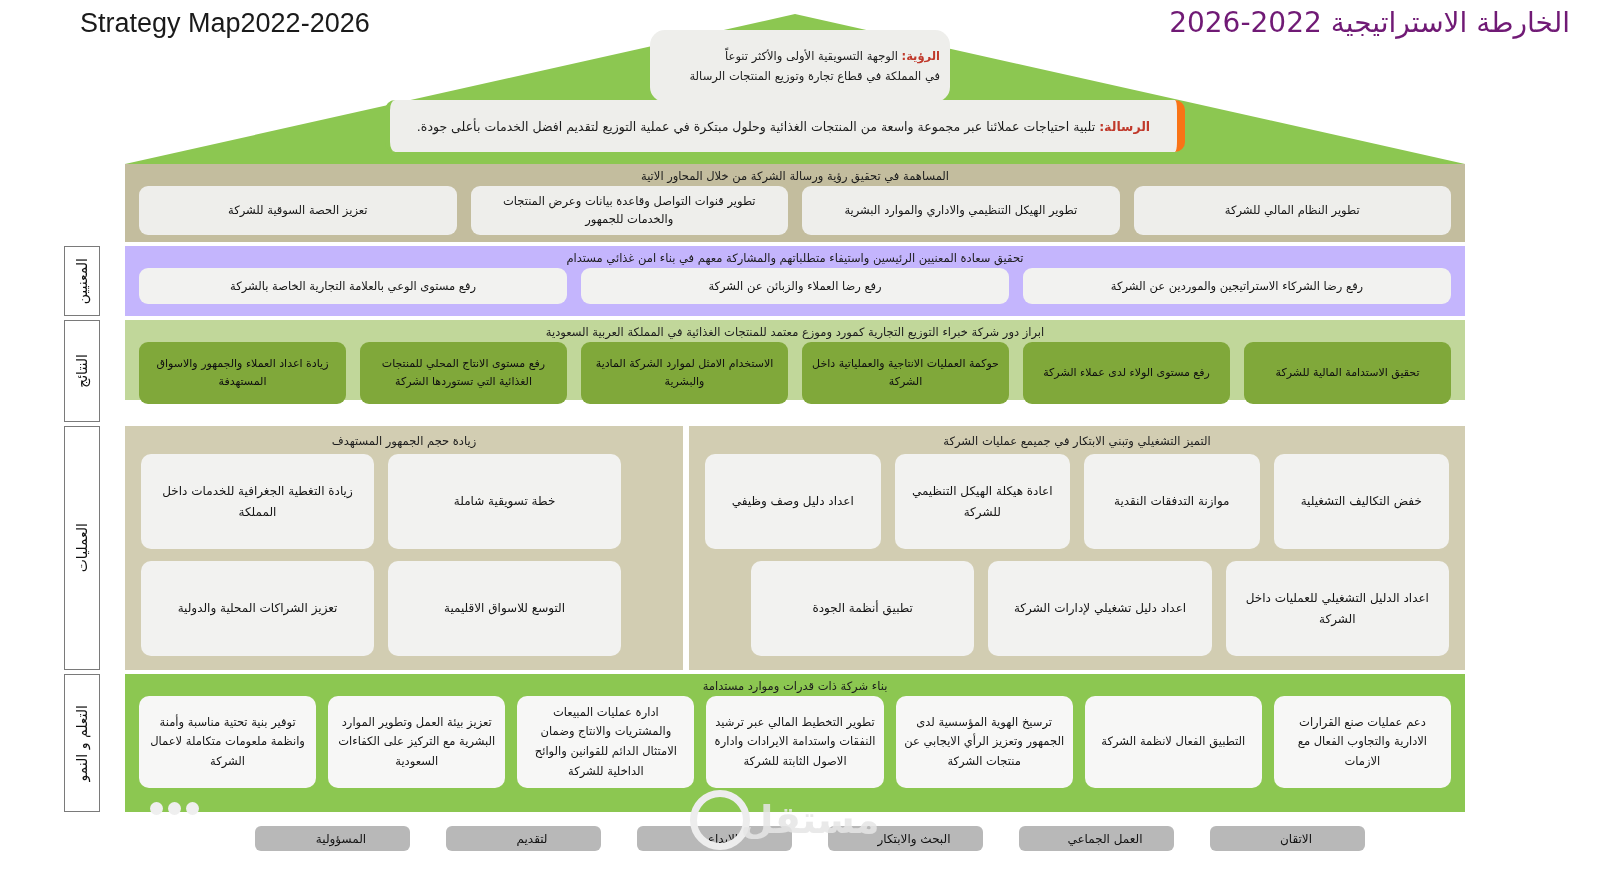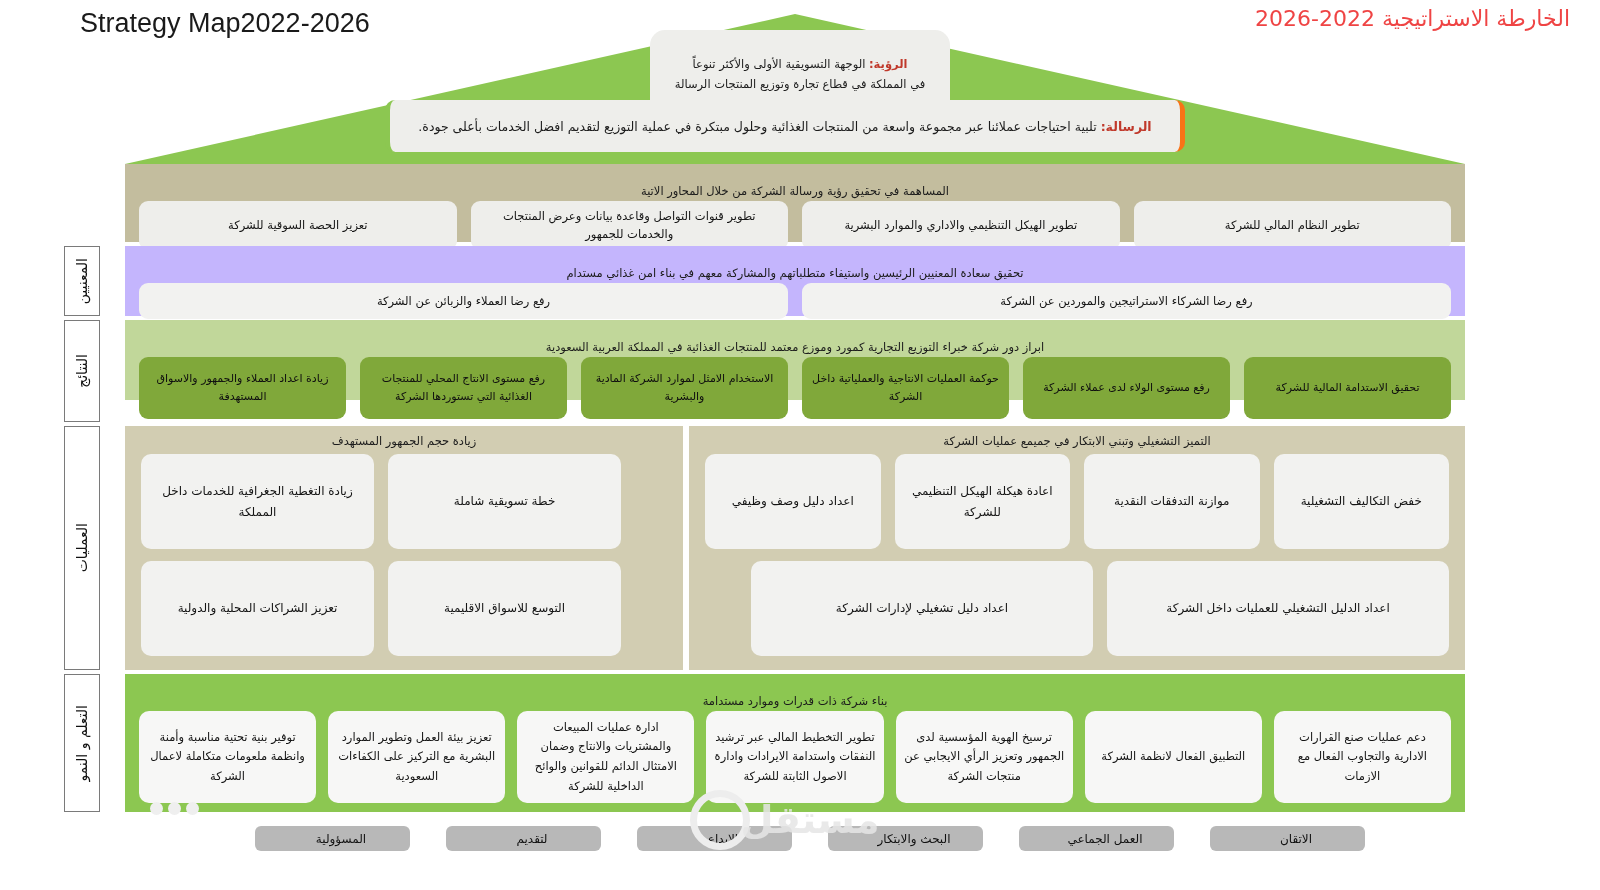--- a/index.html
+++ b/index.html
@@ -22,7 +22,7 @@
   }
   .hdr-right{
     position:absolute;right:30px;top:6px;
-    font-size:22px;color:#ef4444;direction:rtl;
+    font-size:28px;color:#701a75;direction:rtl;
     white-space:nowrap;
   }
 

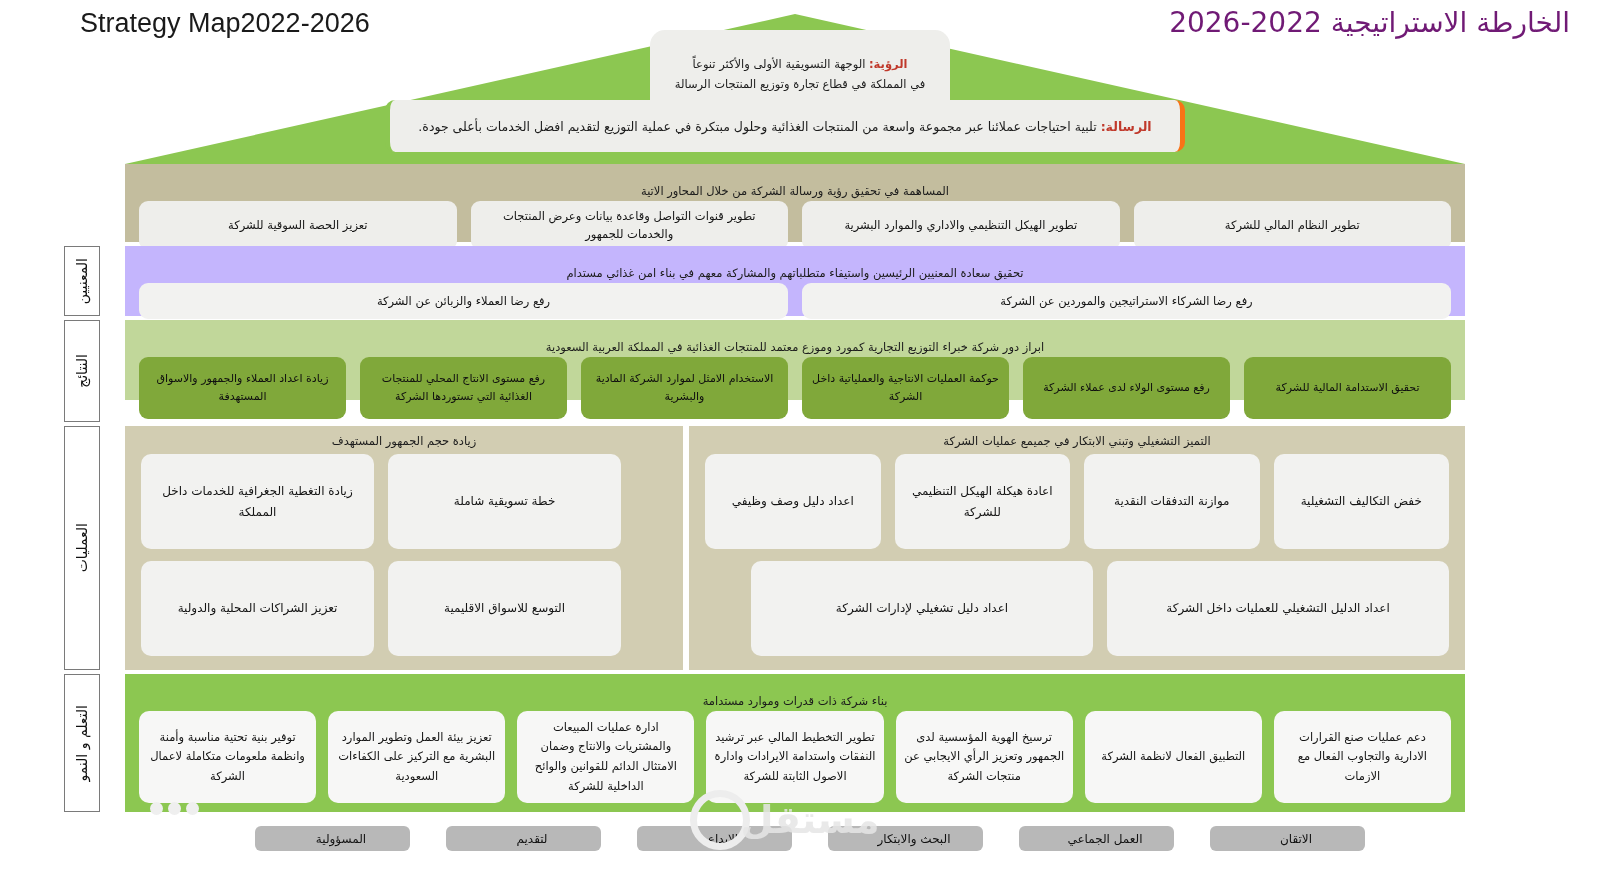--- a/index.html
+++ b/index.html
@@ -36,9 +36,8 @@
     position:absolute;left:50%;transform:translateX(-50%);
     top:30px;width:300px;
     background:#eeeeeb;border-radius:15px;
-    padding:24px 10px;
-    box-sizing:border-box;
-    text-align:center;
+    padding:16px 10px;
+    box-sizing:border-box;
     font-size:11.5px;line-height:1.75;color:#1c1c1c;
   }
   .vision-box .lbl{color:#c0392b;font-weight:bold;}

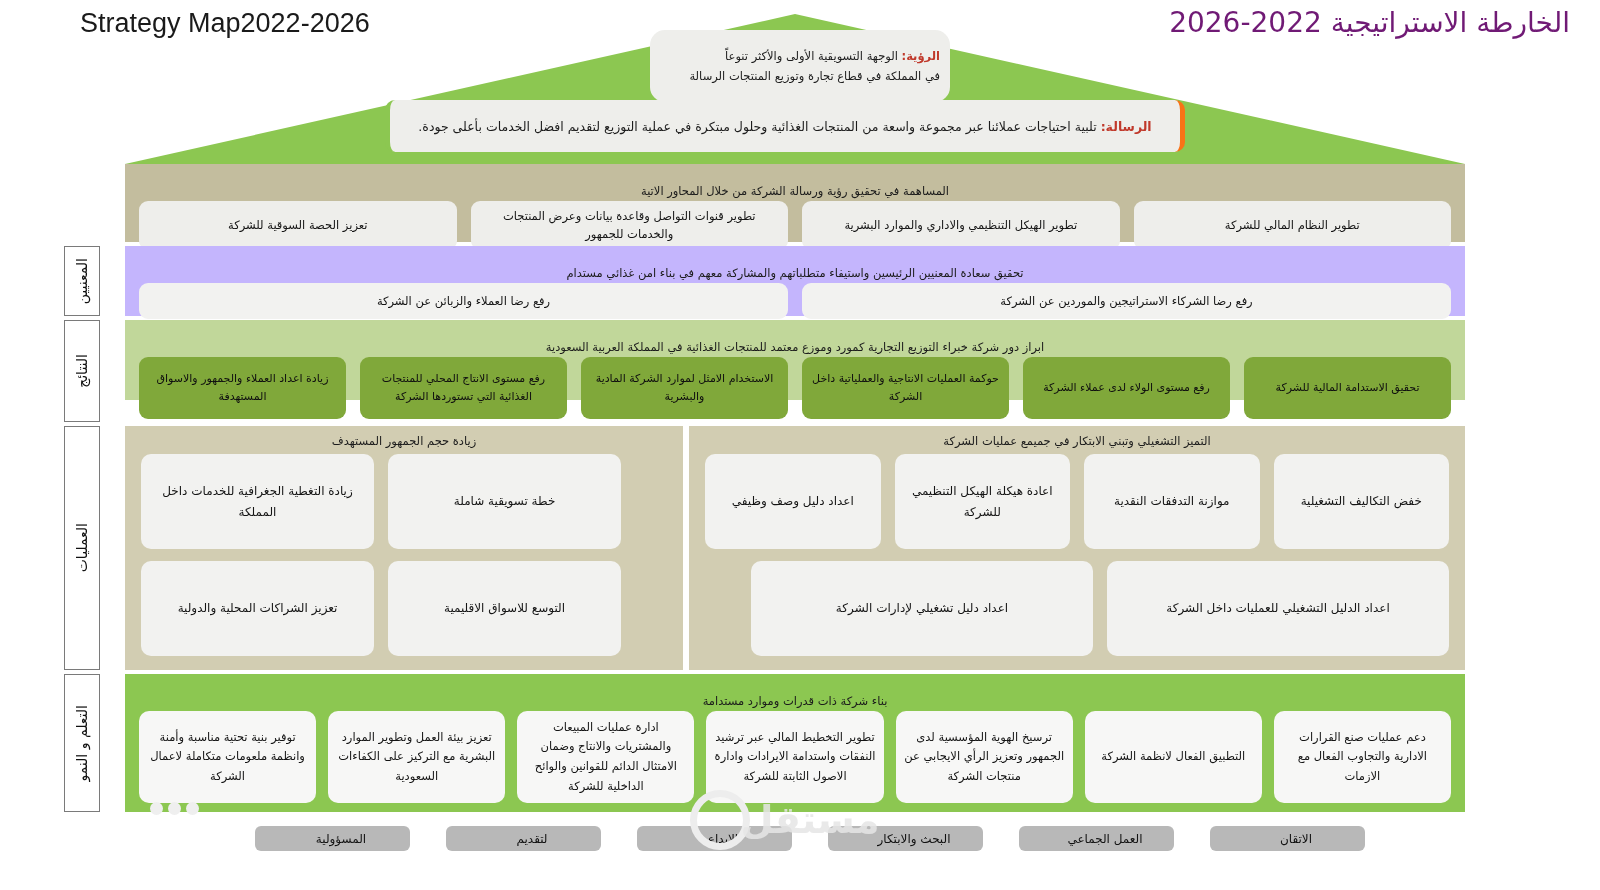--- a/index.html
+++ b/index.html
@@ -46,7 +46,7 @@
     position:absolute;left:385px;top:100px;width:800px;height:52px;
     background:#eeeeeb;
     border-radius:10px;
-    border-right:5px solid #f97316;
+    border-right:8px solid #f97316;
     border-left:5px solid #8cc751;
     display:flex;align-items:center;justify-content:center;
     box-sizing:border-box;

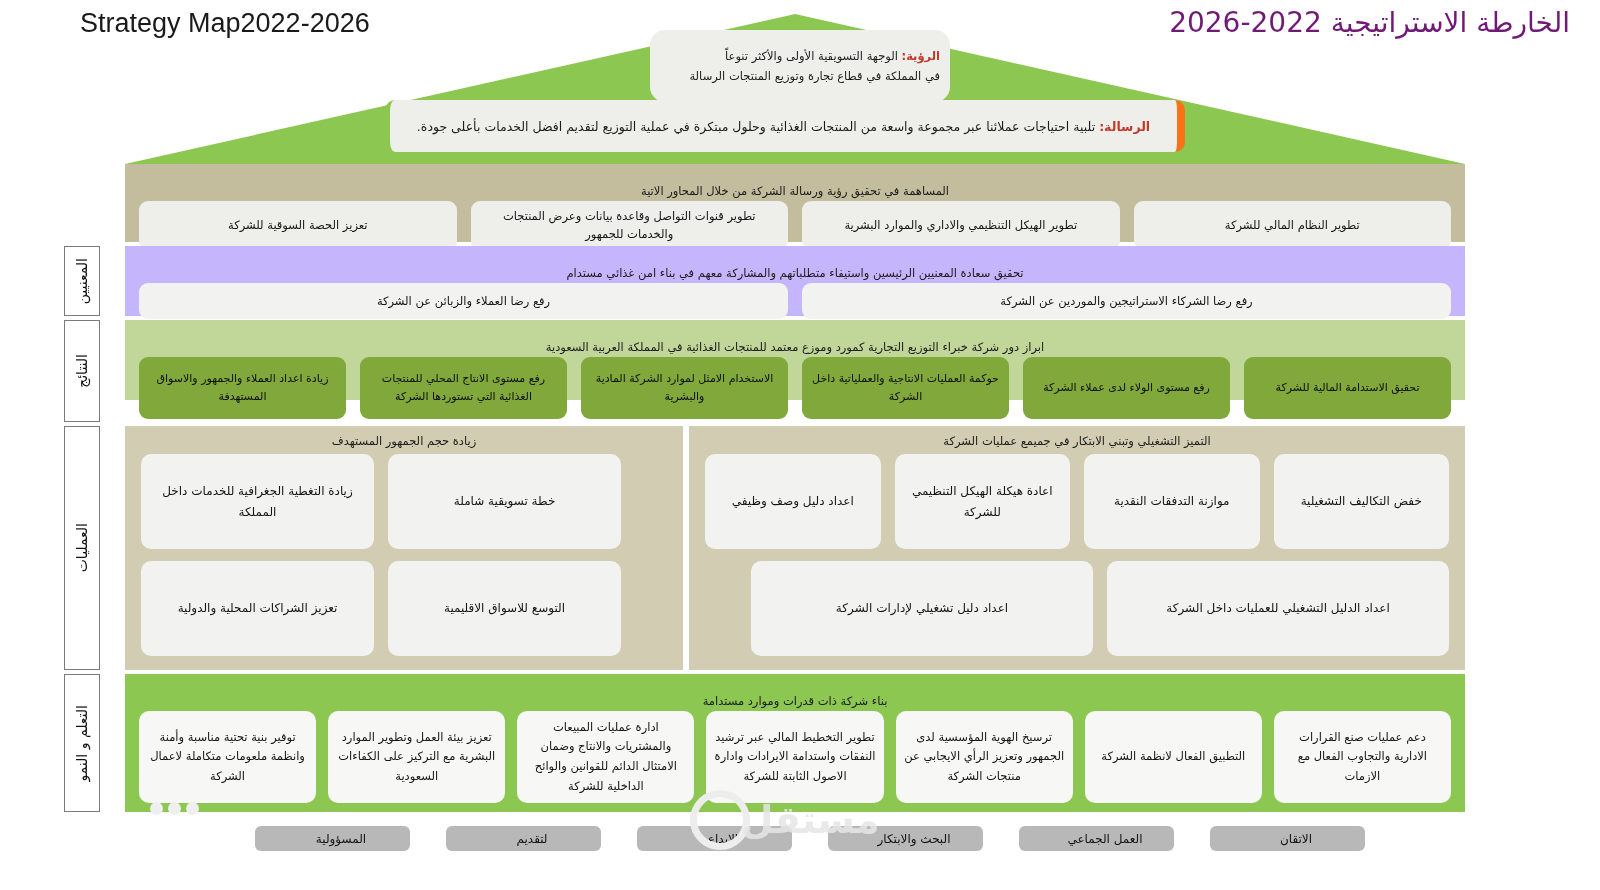--- a/index.html
+++ b/index.html
@@ -59,7 +59,7 @@
   .band-title{
     width:100%;text-align:center;
     font-size:11.5px;color:#1b1b1b;
-    padding:20px 0 3px 0;
+    padding:5px 0 3px 0;
     box-sizing:border-box;
   }
   .row{display:flex;gap:14px;padding:0 14px 10px 14px;box-sizing:border-box;}

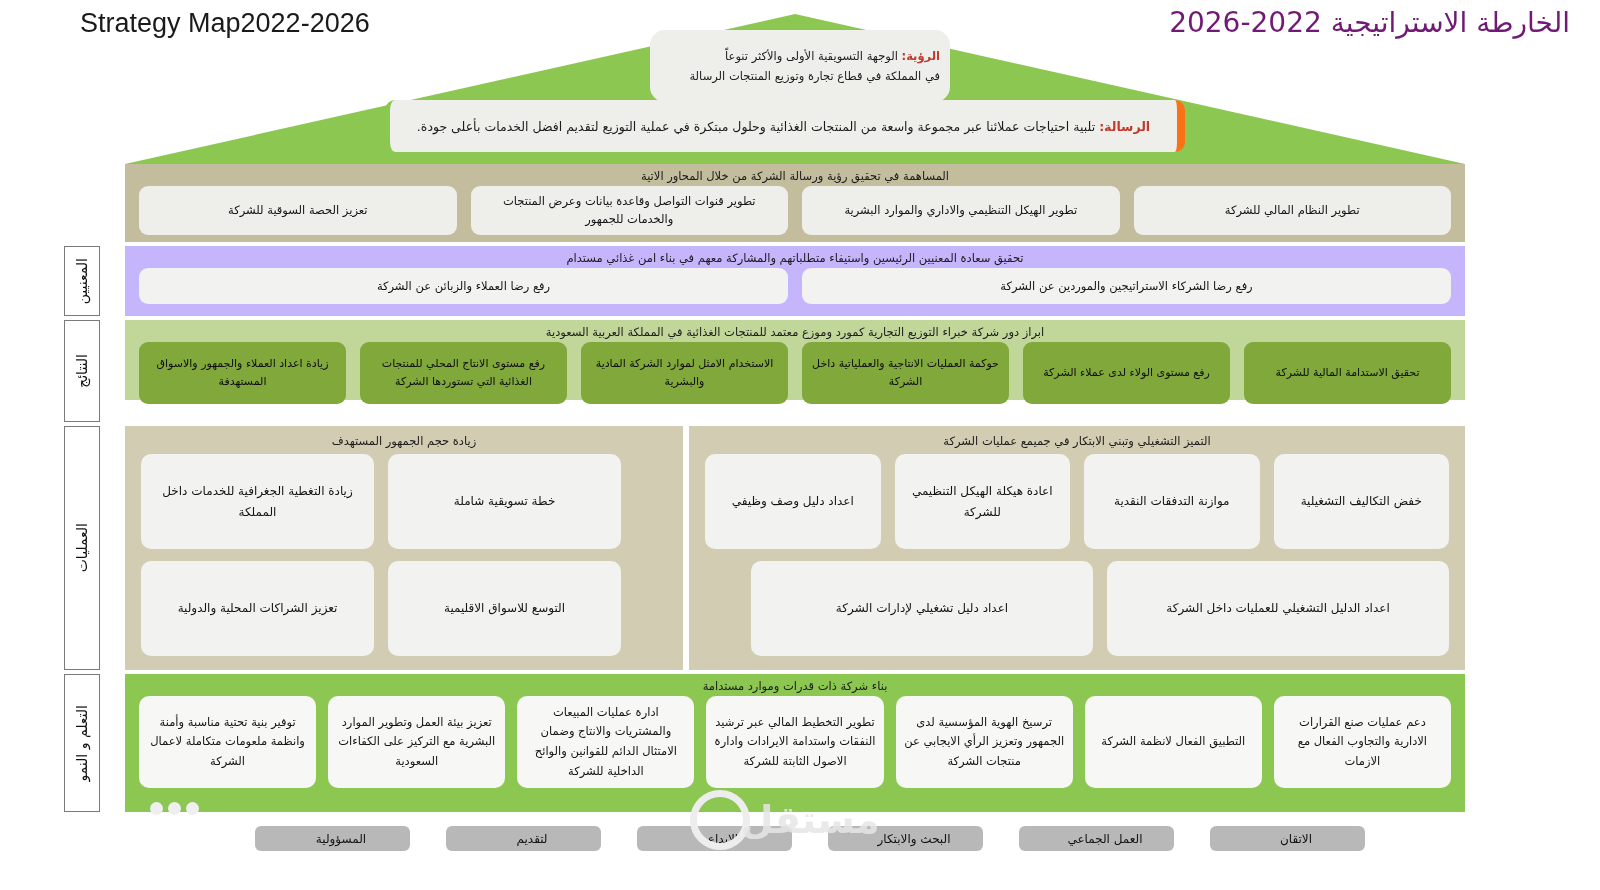--- a/index.html
+++ b/index.html
@@ -203,6 +203,7 @@
     <div class="row">
       <div class="cell">رفع رضا الشركاء الاستراتيجين والموردين عن الشركة</div>
       <div class="cell">رفع رضا العملاء والزبائن عن الشركة</div>
+      <div class="cell">رفع مستوى الوعي بالعلامة التجارية الخاصة بالشركة</div>
     </div>
   </div>
 

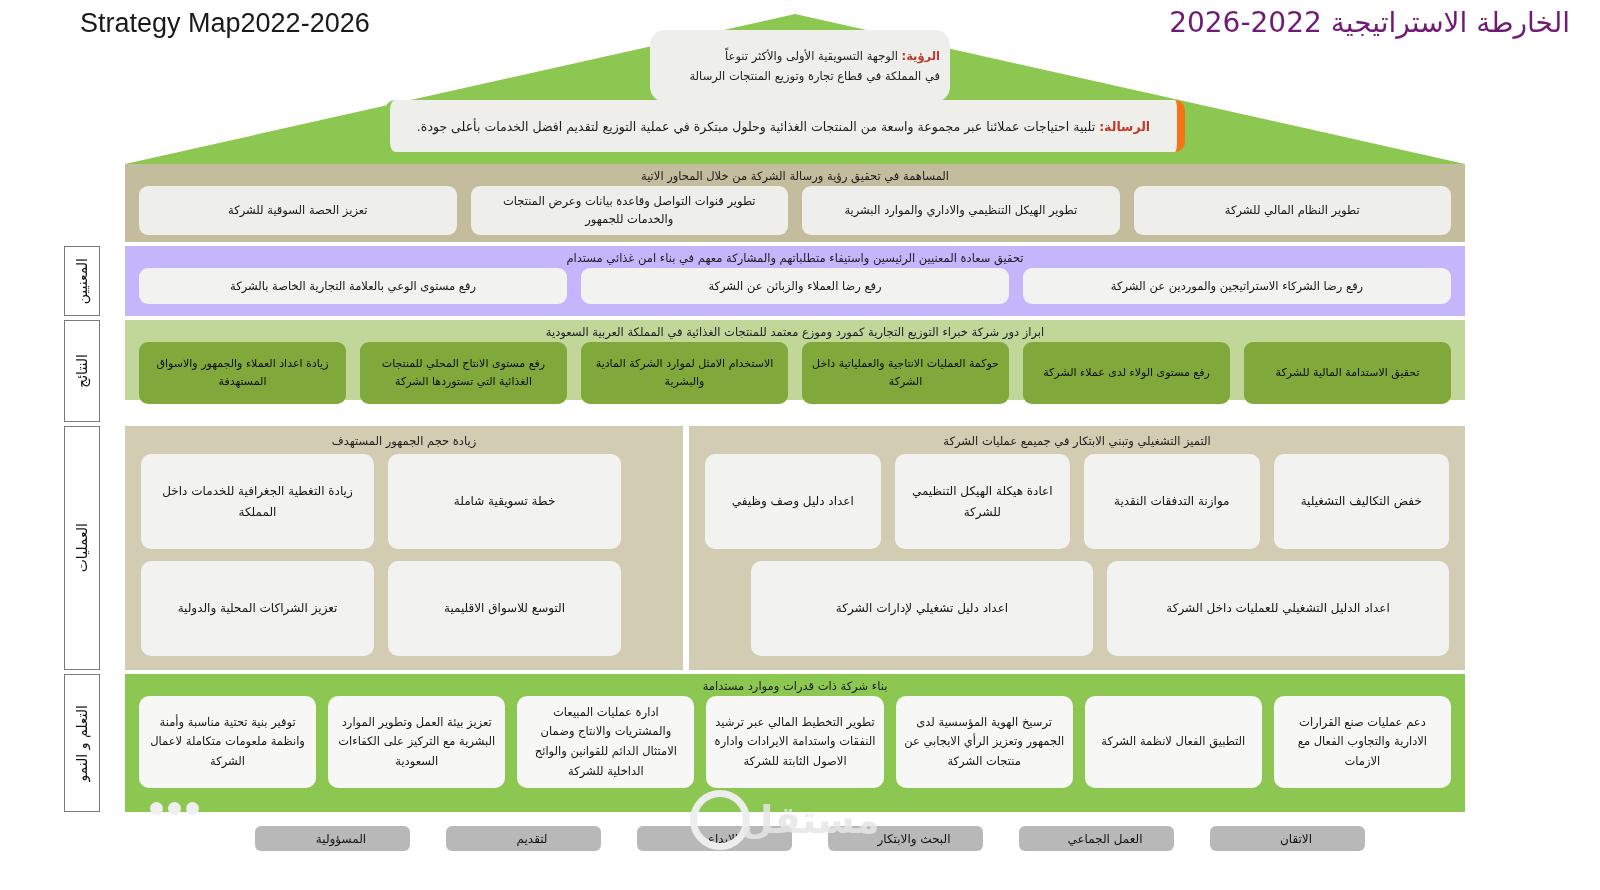--- a/index.html
+++ b/index.html
@@ -232,6 +232,7 @@
         <div class="ops-line indent-right">
           <div class="ops-cell">اعداد الدليل التشغيلي للعمليات داخل الشركة</div>
           <div class="ops-cell">اعداد دليل تشغيلي لإدارات الشركة</div>
+          <div class="ops-cell">تطبيق أنظمة الجودة</div>
         </div>
       </div>
     </div>

